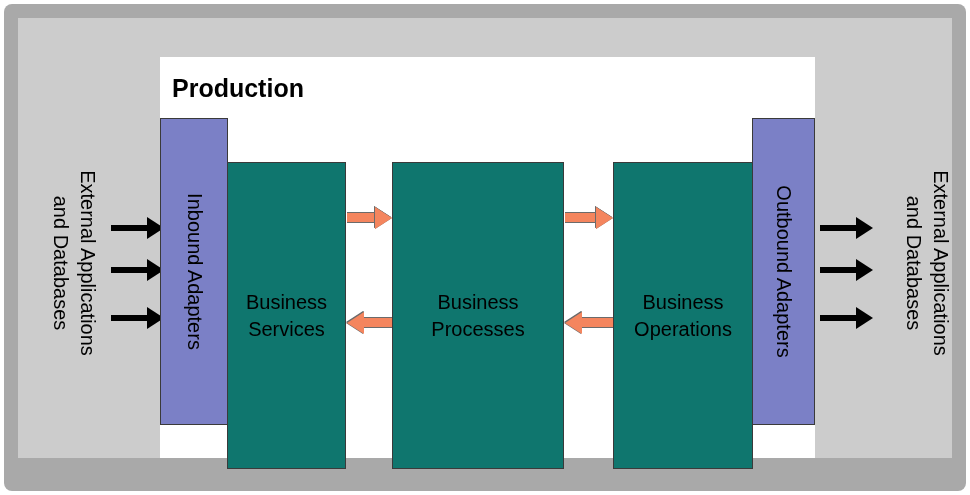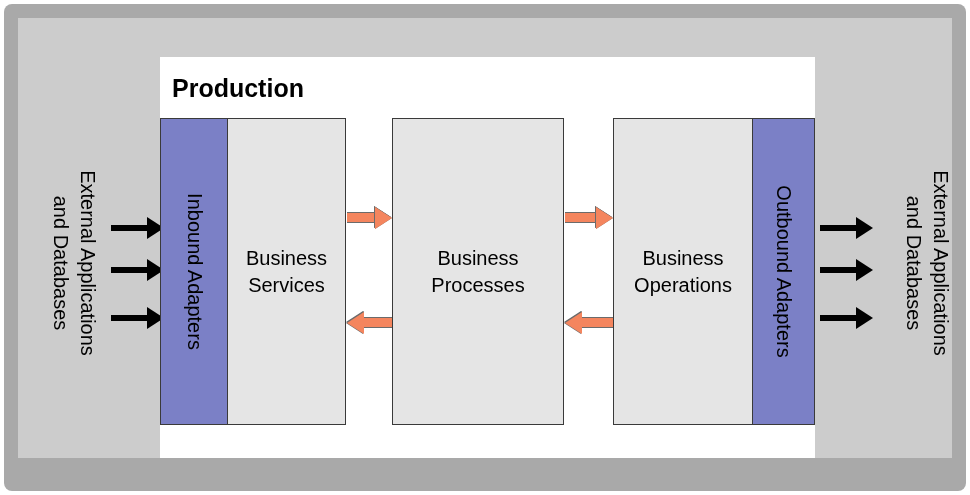--- a/index.html
+++ b/index.html
@@ -70,7 +70,7 @@
     justify-content: center;
     text-align: center;
   }
-  .box-green { background: #e5e5e5; }
+  .box-green { background: #0f766e; margin-top: 44px; }
   .box-purple { background: #7b80c6; }
 
   .box-label-h {

